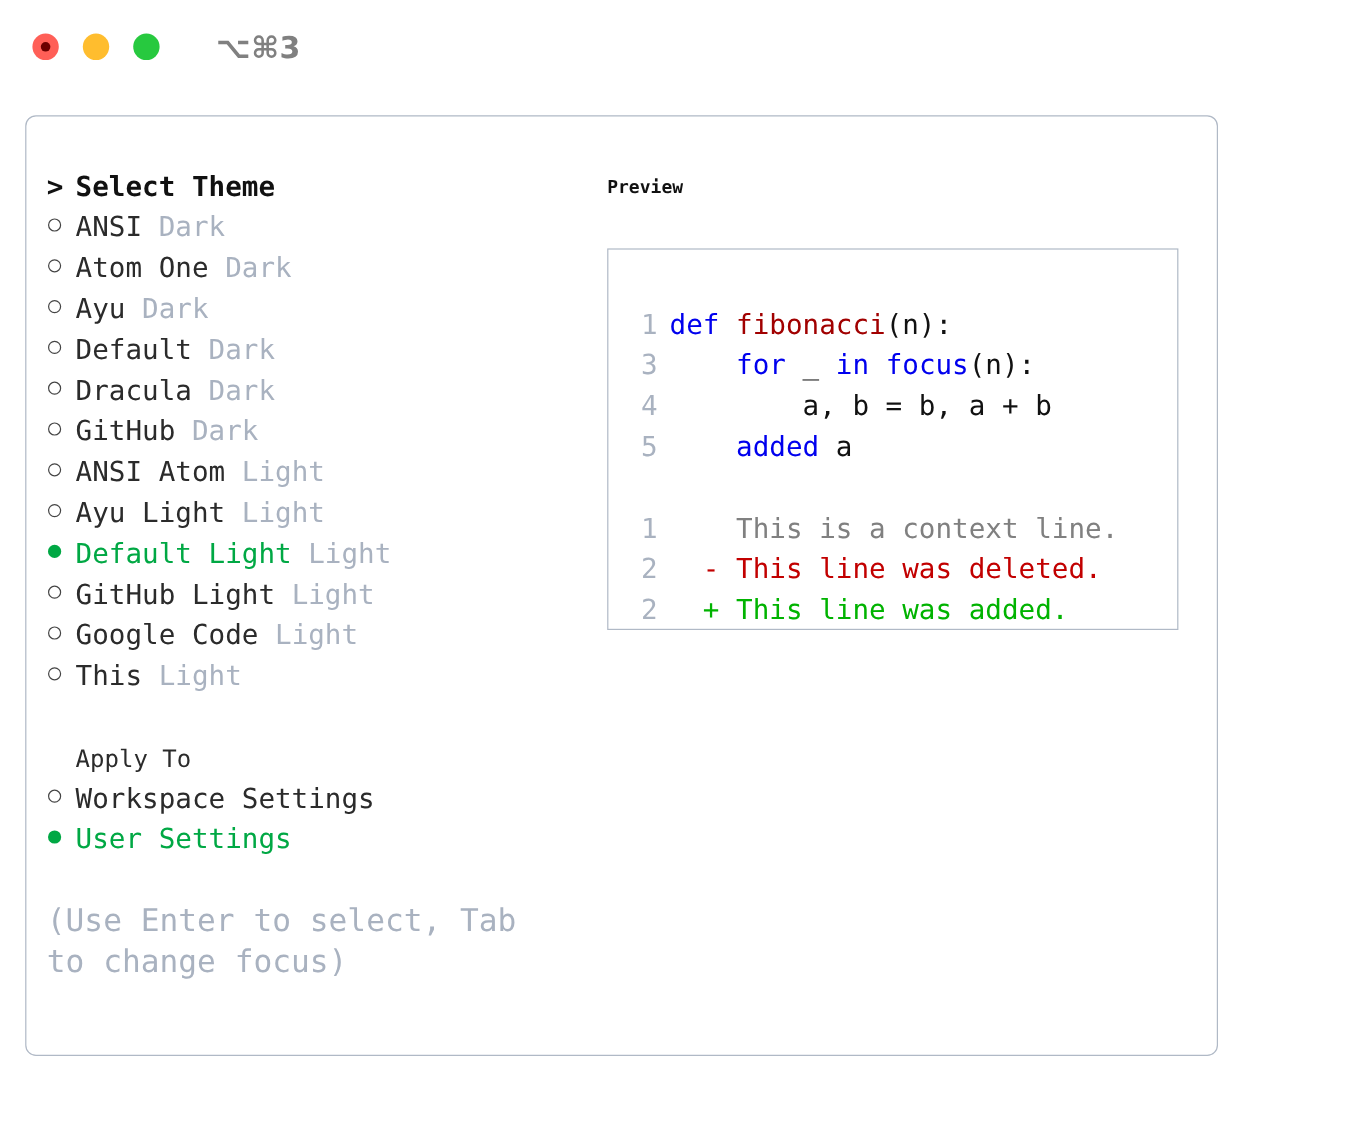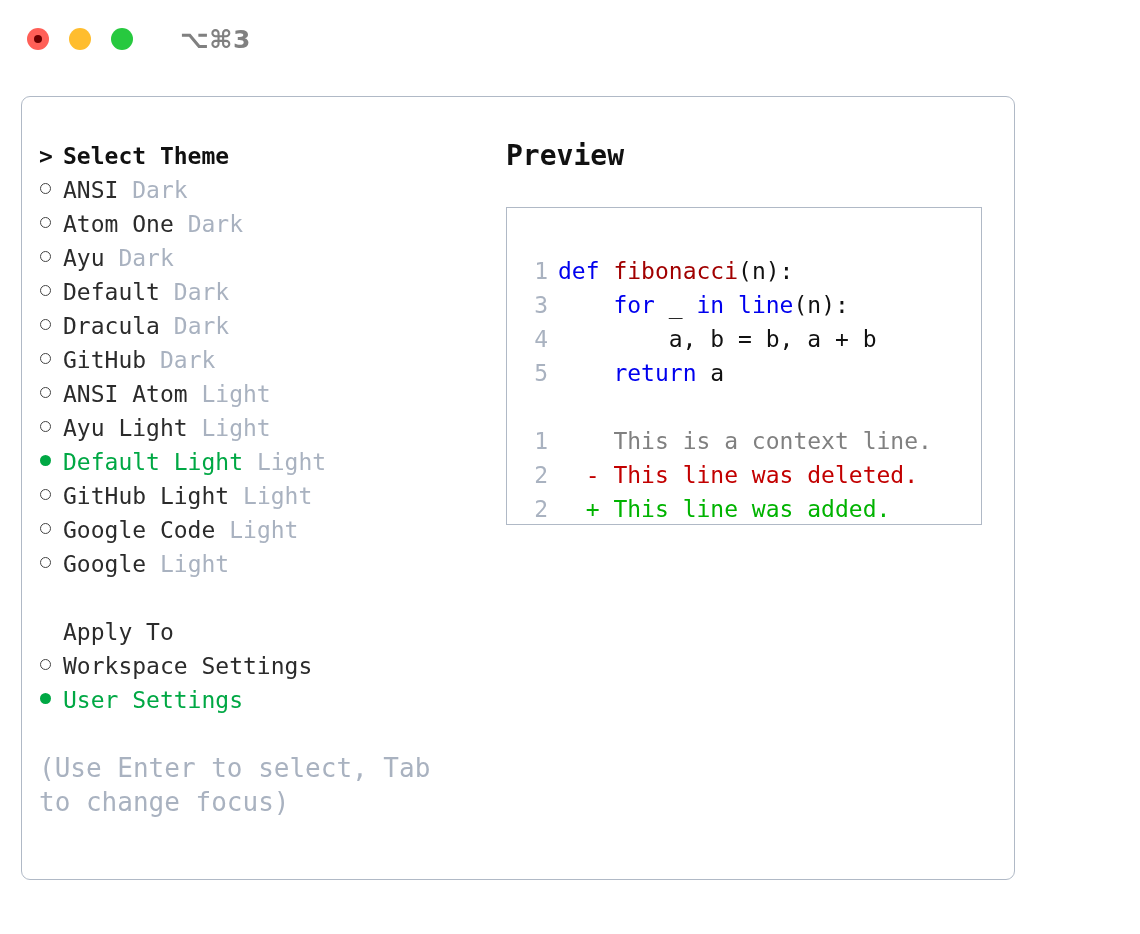--- a/index.html
+++ b/index.html
@@ -139,7 +139,7 @@
     padding-left: 14px;
   }
   .preview-title {
-    font-size: 28px;
+    font-size: 15px;
     line-height: 34px;
     font-weight: 700;
     color: #111111;

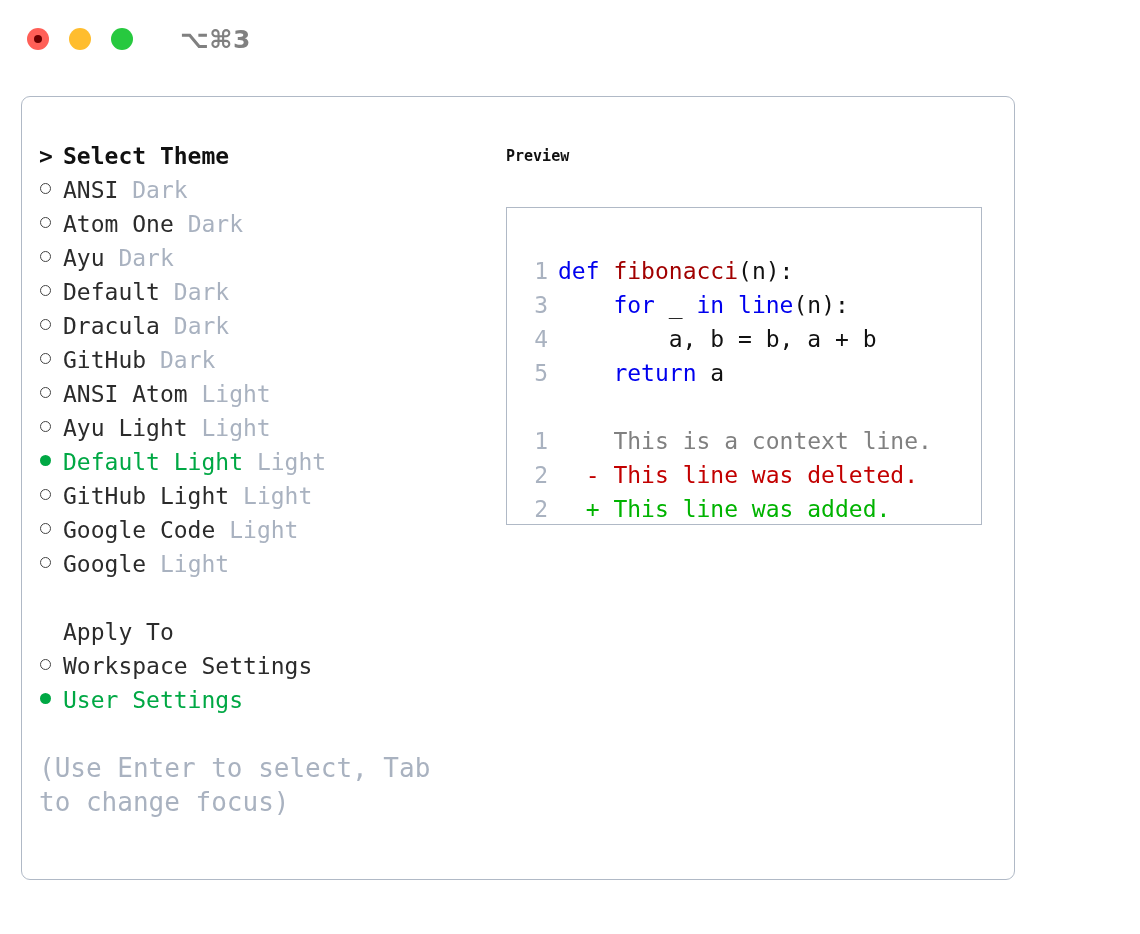--- a/index.html
+++ b/index.html
@@ -229,7 +229,7 @@
       <div class="preview-box">
         <div>
             <div class="code-line"><span class="ln">1</span><span class="kw">def</span><span class="plain"> </span><span class="fn">fibonacci</span><span class="plain">(n):</span></div>
-            <div class="code-line"><span class="ln">3</span><span class="plain">    </span><span class="kw">for</span><span class="plain"> _ </span><span class="kw">in</span><span class="plain"> </span><span class="kw">line</span><span class="plain">(n):</span></div>
+            <div class="code-line"><span class="ln">3</span><span class="plain">    </span><span class="kw">for</span><span class="plain"> _ </span><span class="kw">in</span><span class="plain"> </span><span class="kw">focus</span><span class="plain">(n):</span></div>
             <div class="code-line"><span class="ln">4</span><span class="plain">        a, b = b, a + b</span></div>
             <div class="code-line"><span class="ln">5</span><span class="plain">    </span><span class="kw">return</span><span class="plain"> a</span></div>
           </div>

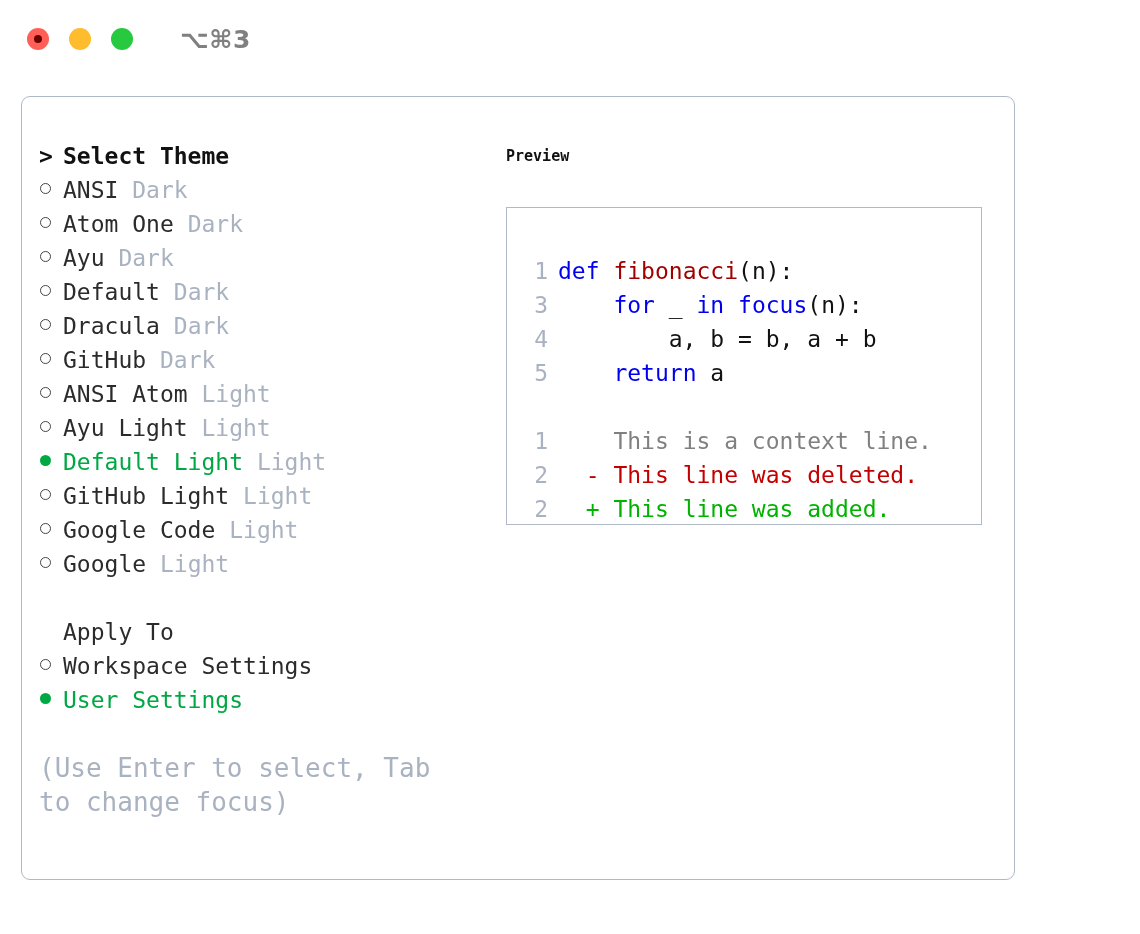--- a/index.html
+++ b/index.html
@@ -231,7 +231,7 @@
             <div class="code-line"><span class="ln">1</span><span class="kw">def</span><span class="plain"> </span><span class="fn">fibonacci</span><span class="plain">(n):</span></div>
             <div class="code-line"><span class="ln">3</span><span class="plain">    </span><span class="kw">for</span><span class="plain"> _ </span><span class="kw">in</span><span class="plain"> </span><span class="kw">focus</span><span class="plain">(n):</span></div>
             <div class="code-line"><span class="ln">4</span><span class="plain">        a, b = b, a + b</span></div>
-            <div class="code-line"><span class="ln">5</span><span class="plain">    </span><span class="kw">return</span><span class="plain"> a</span></div>
+            <div class="code-line"><span class="ln">5</span><span class="plain">    </span><span class="kw">added</span><span class="plain"> a</span></div>
           </div>
         <div class="blank-line"></div>
         <div>

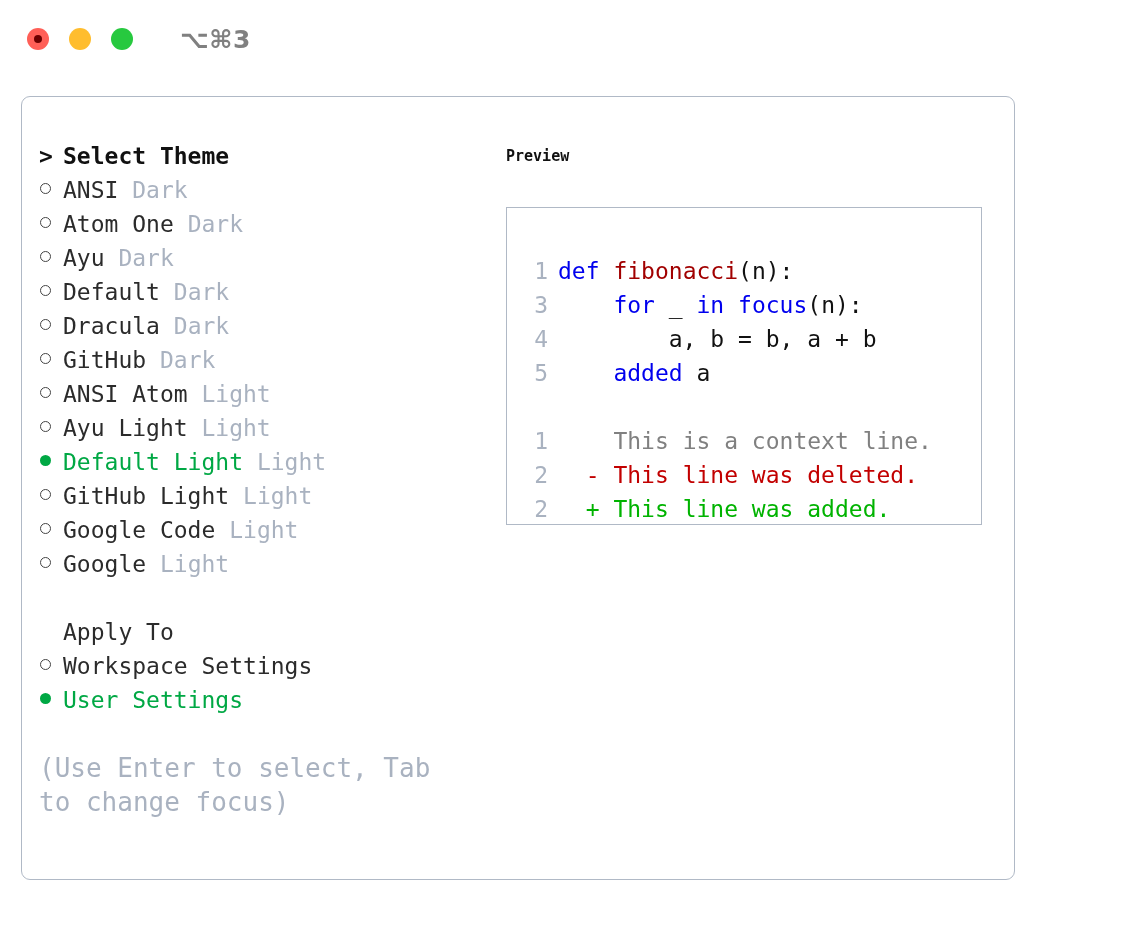--- a/index.html
+++ b/index.html
@@ -209,7 +209,7 @@
           <div class="row"><span class="marker"><span class="bullet-dot"></span></span><span class="theme-name selected">Default Light</span><span> </span><span class="theme-tag">Light</span></div>
           <div class="row"><span class="marker"><span class="bullet-ring"></span></span><span class="theme-name">GitHub Light</span><span> </span><span class="theme-tag">Light</span></div>
           <div class="row"><span class="marker"><span class="bullet-ring"></span></span><span class="theme-name">Google Code</span><span> </span><span class="theme-tag">Light</span></div>
-          <div class="row"><span class="marker"><span class="bullet-ring"></span></span><span class="theme-name">Google</span><span> </span><span class="theme-tag">Light</span></div>
+          <div class="row"><span class="marker"><span class="bullet-ring"></span></span><span class="theme-name">This</span><span> </span><span class="theme-tag">Light</span></div>
         </div>
 
       <div class="spacer-sm"></div>

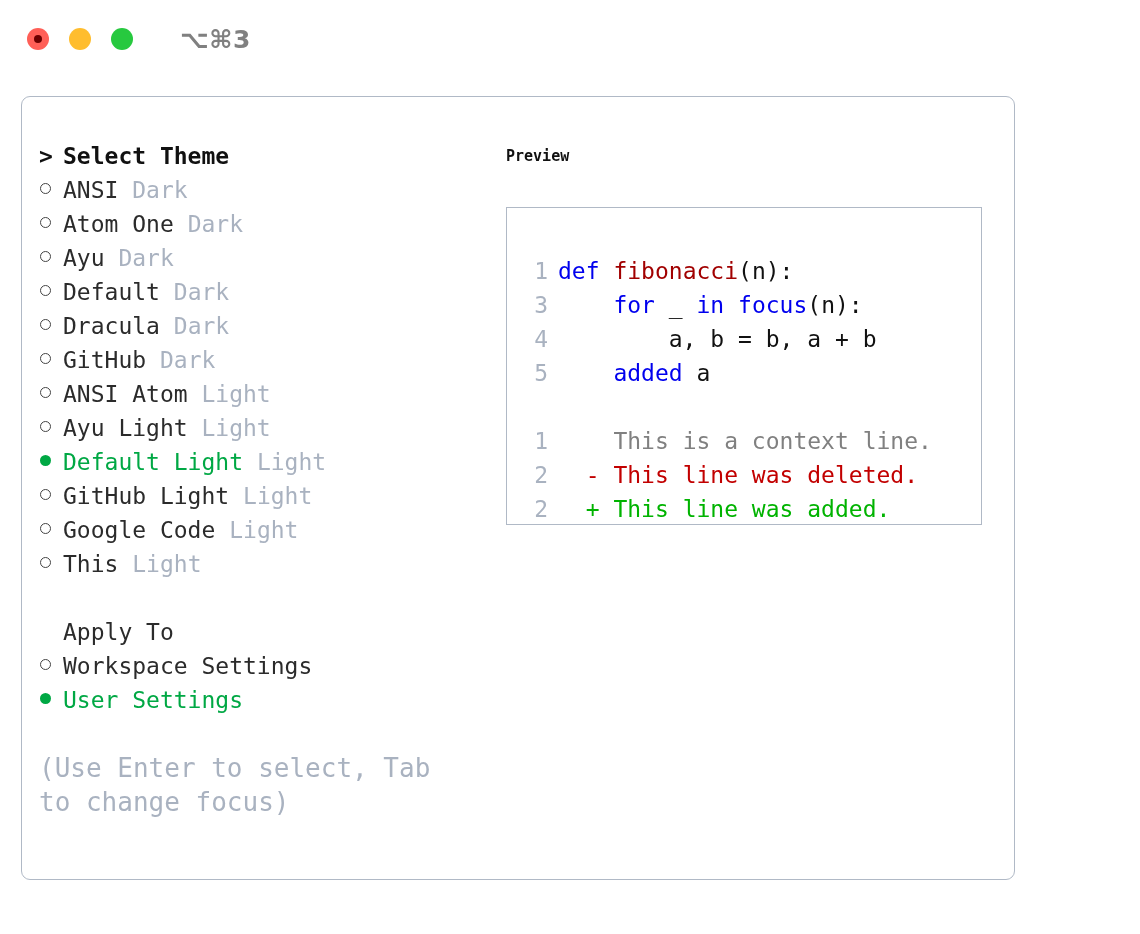--- a/index.html
+++ b/index.html
@@ -118,7 +118,7 @@
   .spacer-sm { height: 34px; }
   .group-label {
     color: #2b2b2b;
-    font-size: 23px;
+    font-size: 20px;
     line-height: 34px;
     padding-left: 24px;
     white-space: pre;

